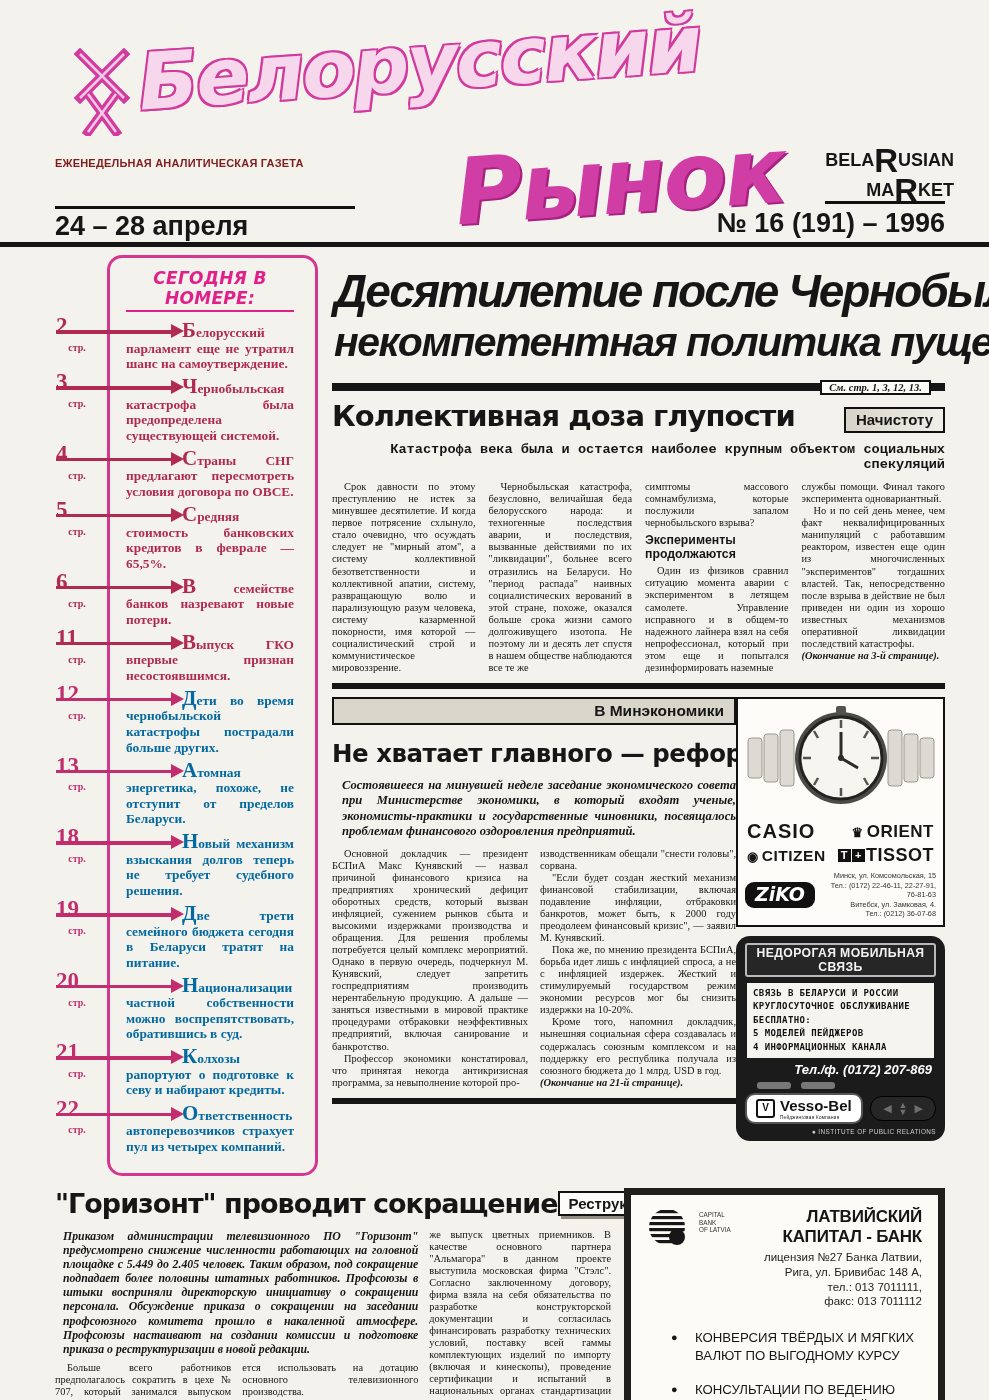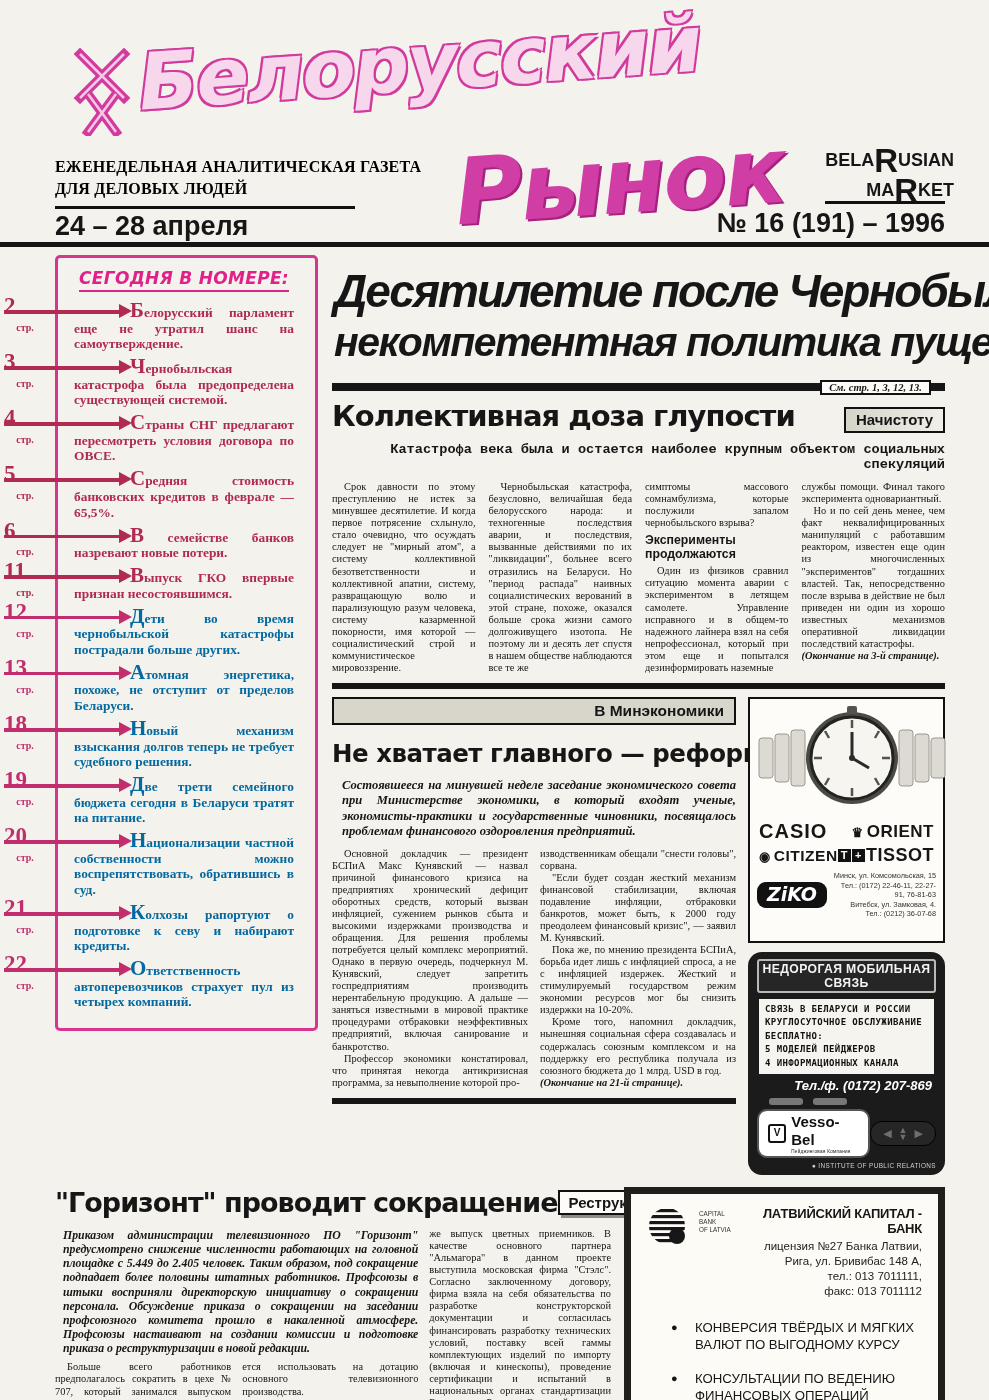--- a/index.html
+++ b/index.html
@@ -18,8 +18,8 @@
          font-size:92px;letter-spacing:-2px;color:#cf3da5;
          text-shadow:2px 2px 0 #a82180;}
   .knot{position:absolute;left:66px;top:48px;}
-  .tagline{position:absolute;left:55px;top:156px;font-family:Liberation Serif, serif;
-           font-weight:700;font-size:16px;line-height:1.35;color:#000000;letter-spacing:.2px;}
+  .tagline{position:absolute;left:55px;top:156px;font-family:Liberation Sans, sans-serif;
+           font-weight:700;font-size:11px;line-height:1.35;color:#7f1d1d;letter-spacing:.2px;}
   .hrule-l{position:absolute;left:55px;top:206px;width:300px;height:3px;background:#111;}
   .date{position:absolute;left:55px;top:211px;font-family:"Liberation Sans",sans-serif;
         font-weight:700;font-size:27px;}

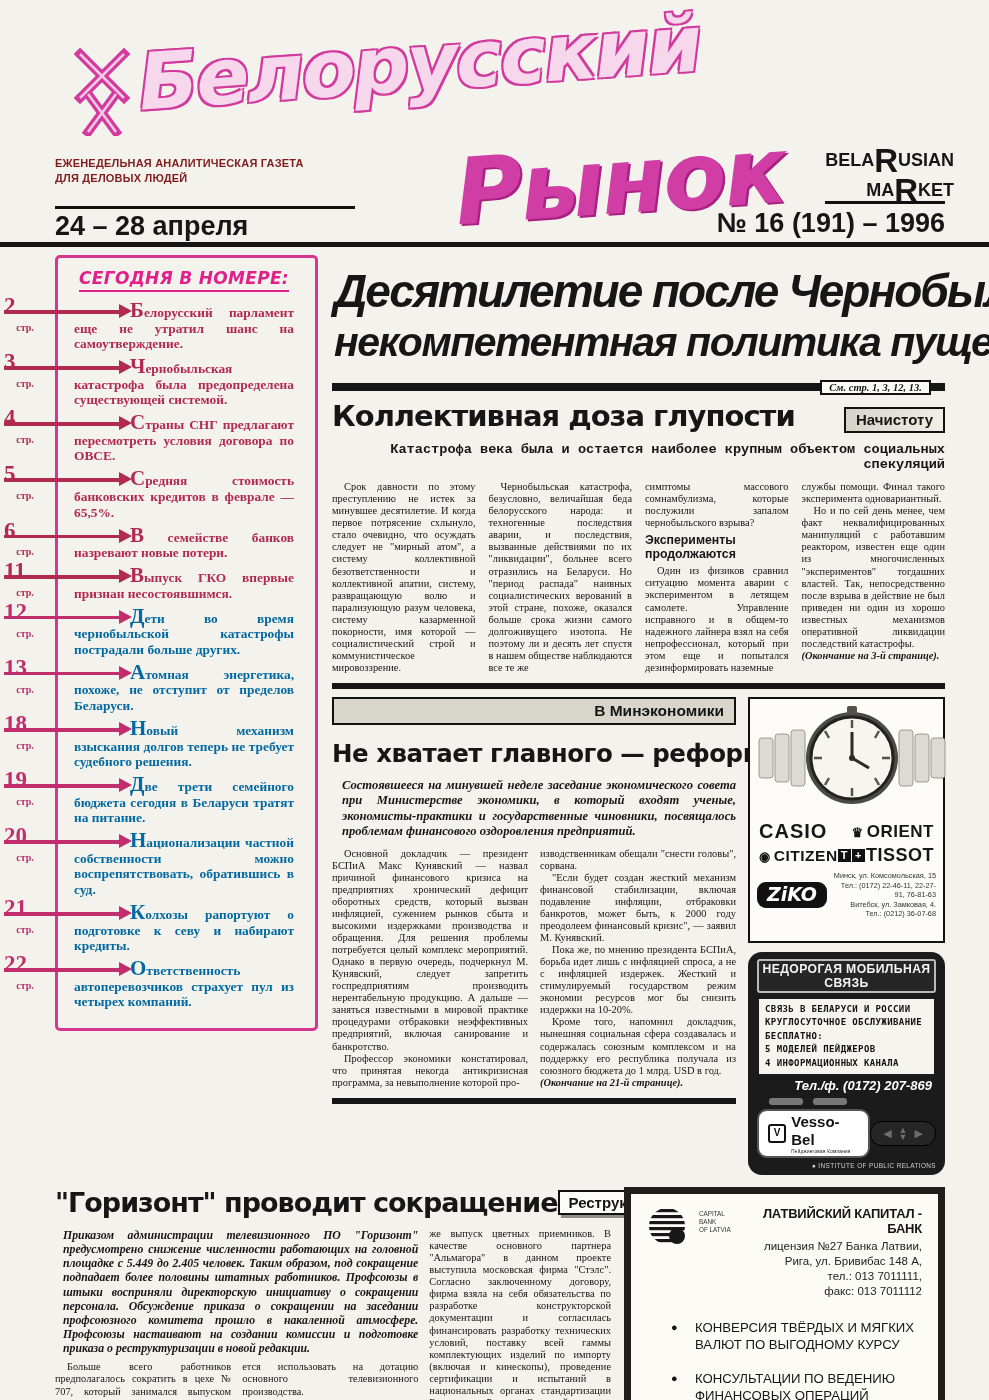--- a/index.html
+++ b/index.html
@@ -186,7 +186,6 @@
     <div class="logo2">Рынок</div>
     <div class="tagline">
       <div>ЕЖЕНЕДЕЛЬНАЯ АНАЛИТИЧЕСКАЯ ГАЗЕТА</div>
-      <div>ДЛЯ ДЕЛОВЫХ ЛЮДЕЙ</div>
     </div>
     <div class="hrule-l"></div>
     <div class="date">24 – 28 апреля</div>

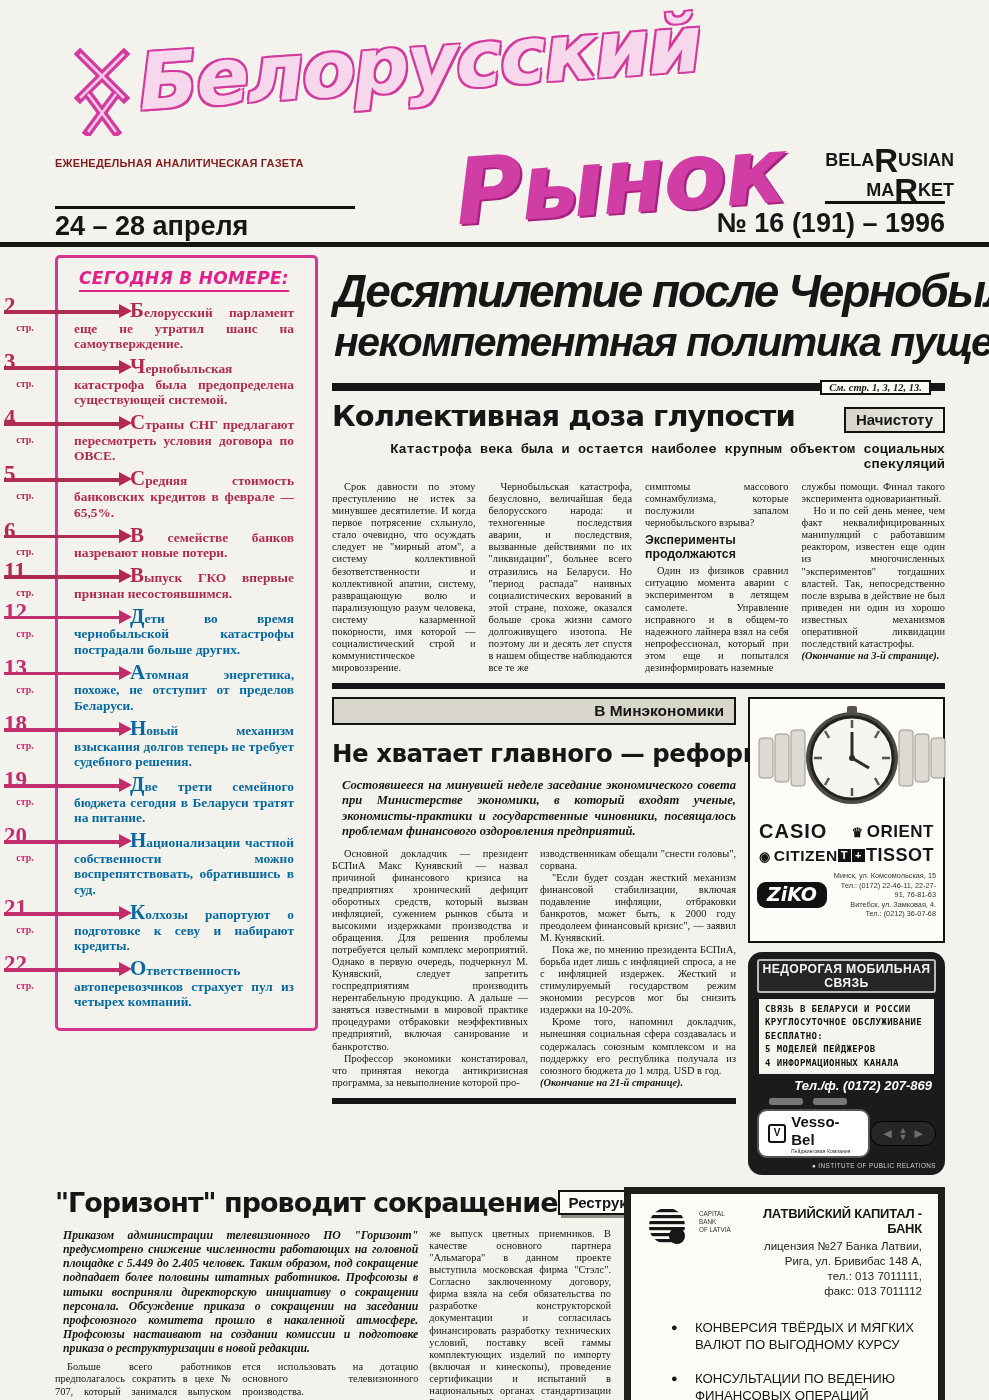--- a/index.html
+++ b/index.html
@@ -35,7 +35,7 @@
   .sidebar{width:263px;flex:none;position:relative;}
   .main{flex:1;padding-left:14px;min-width:0;}
   
-  .toc-box{border:3px solid #d6368f;border-radius:5px;padding:10px 21px 12px 16px;}
+  .toc-box{margin-left:52px;border:3px solid #d6368f;border-radius:15px;padding:10px 21px 12px 16px;}
   .toc-title-wrap{text-align:center;margin-bottom:10px;}
   .toc-title{display:inline-block;font-family:"DejaVu Sans",sans-serif;font-style:italic;
              font-weight:700;font-size:17px;color:#e0218a;border-bottom:2.5px solid #e0218a;

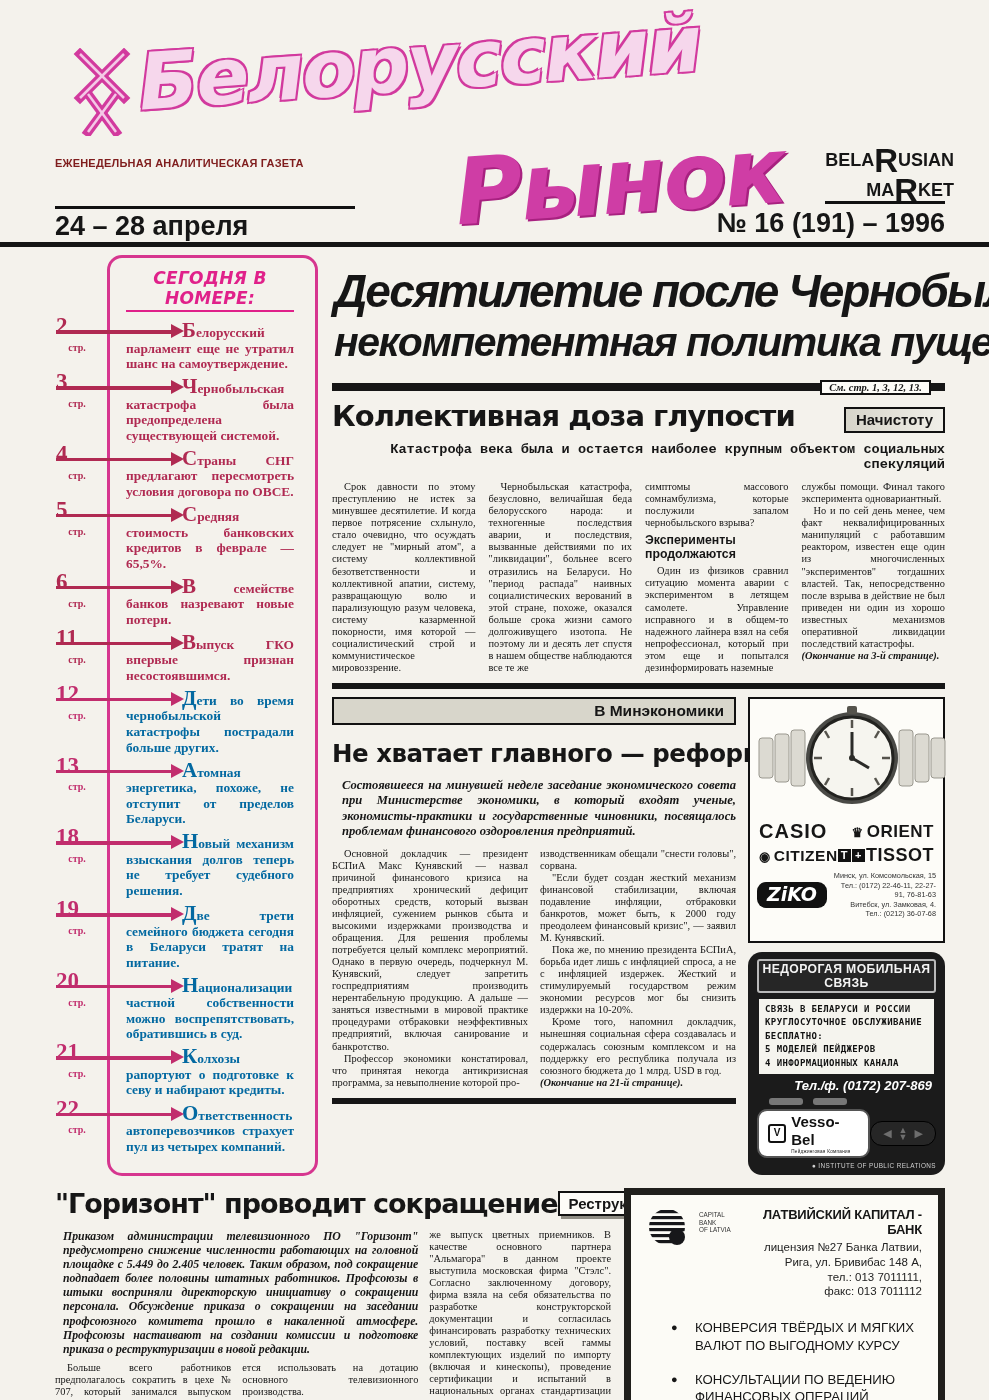--- a/index.html
+++ b/index.html
@@ -81,7 +81,7 @@
   .cont{font-style:italic;font-weight:700;font-size:10.4px;margin-top:1px;}
   .rule{height:6px;background:#161616;margin:9px 0 8px;}
   
-  .row2{display:flex;gap:12px;}
+  .row2{display:flex;gap:0;}
   .econ{width:404px;flex:none;}
   .ads{flex:1;display:flex;flex-direction:column;gap:9px;min-width:0;}
   .tagbar{border:2px solid #111;background:#d8d6cb;text-align:right;

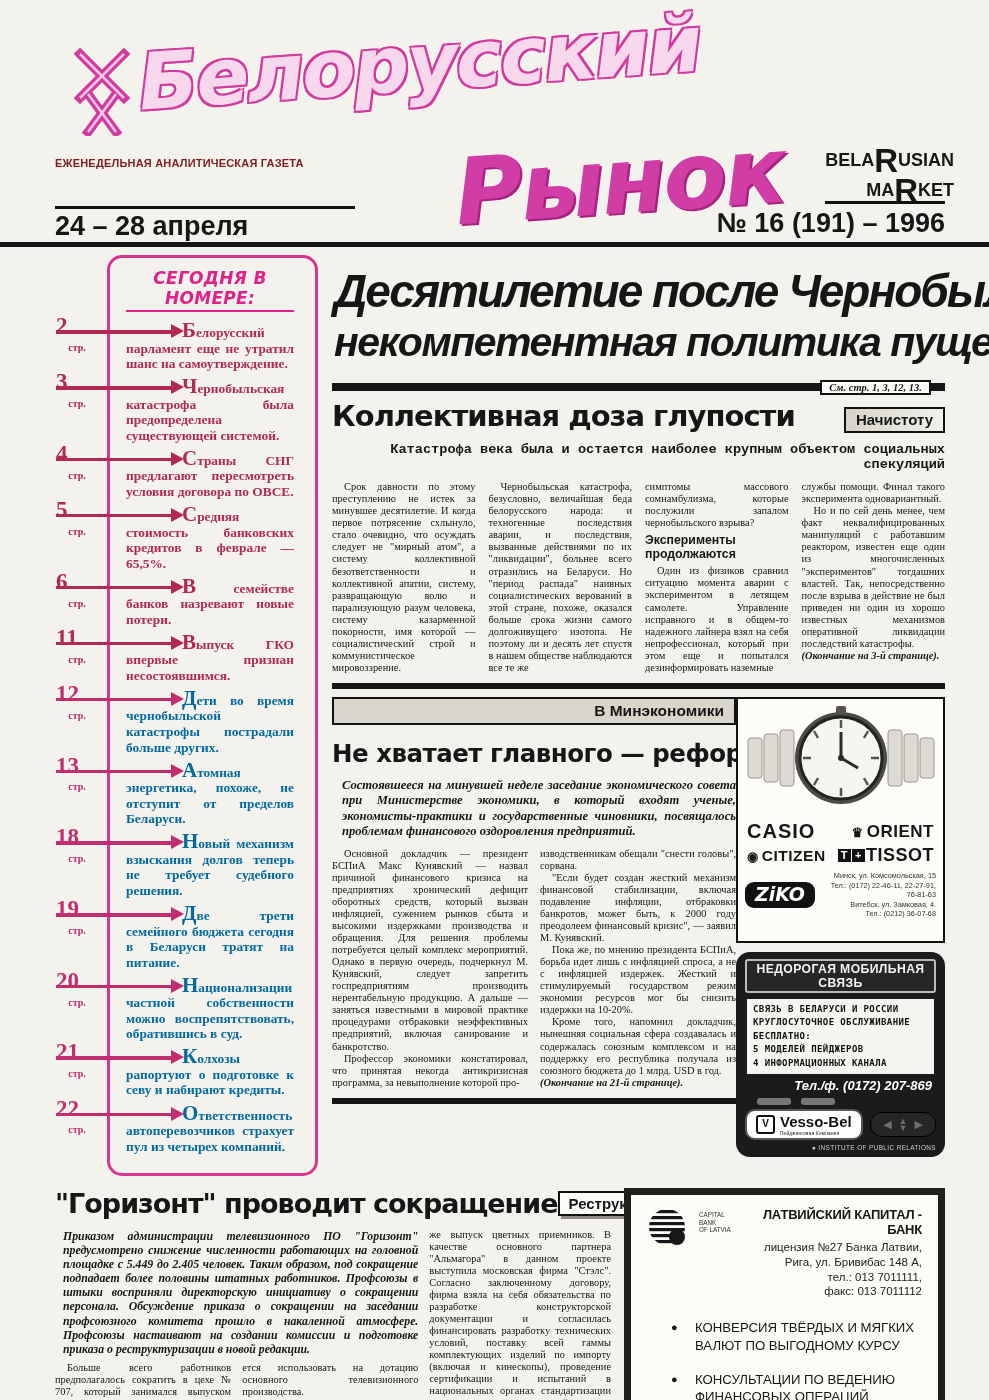--- a/index.html
+++ b/index.html
@@ -92,7 +92,7 @@
         padding-left:10px;}
   .cols2{display:grid;grid-template-columns:1fr 1fr;gap:12px;margin-top:8px;}
   
-  .watch-ad{border:2px solid #111;background:#fdfcf8;padding:5px 7px 22px;}
+  .watch-ad{border:2px solid #111;background:#fdfcf8;padding:5px 7px 6px;}
   .brands{font-family:"Liberation Sans",sans-serif;font-weight:700;margin-top:3px;}
   .brand-row{display:flex;justify-content:space-between;align-items:center;padding:1px 2px;}
   .casio{font-size:20px;letter-spacing:1px;}

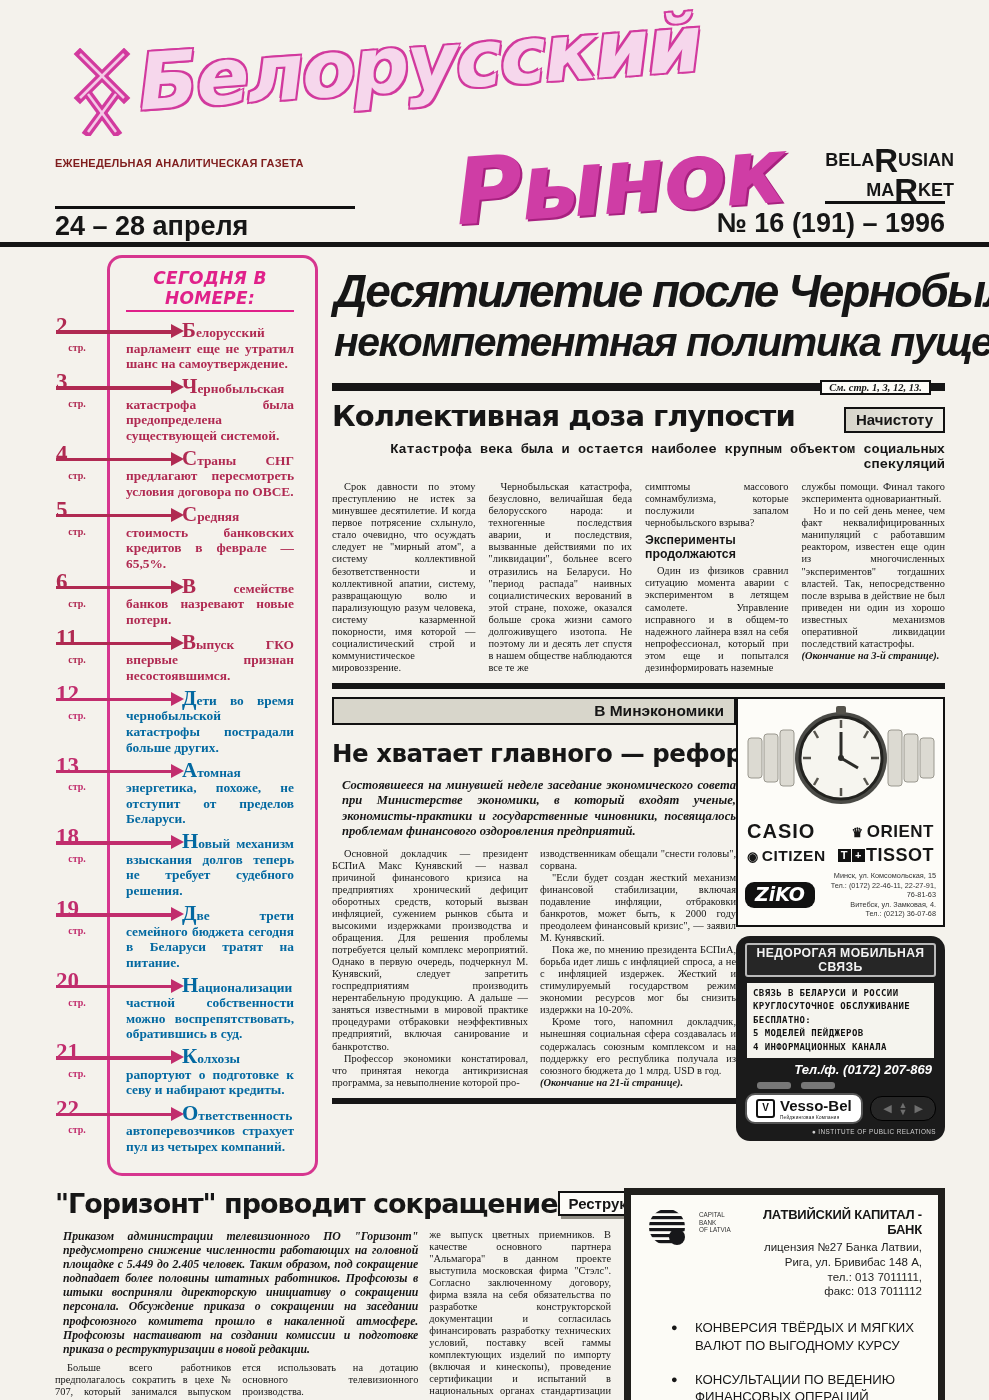--- a/index.html
+++ b/index.html
@@ -151,7 +151,7 @@
   .bank-logotxt{font-family:"Liberation Sans",sans-serif;font-size:6.3px;line-height:1.25;
                 color:#333;padding-top:4px;}
   .bank-right{flex:1;}
-  .bank-title{font-family:"Liberation Sans",sans-serif;font-weight:700;font-size:13px;
+  .bank-title{font-family:"Liberation Sans",sans-serif;font-weight:700;font-size:17px;
               text-align:right;letter-spacing:-.2px;}
   .bank-details{font-family:"Liberation Sans",sans-serif;font-size:11.5px;line-height:1.3;
                 text-align:right;margin-top:3px;color:#222;}

